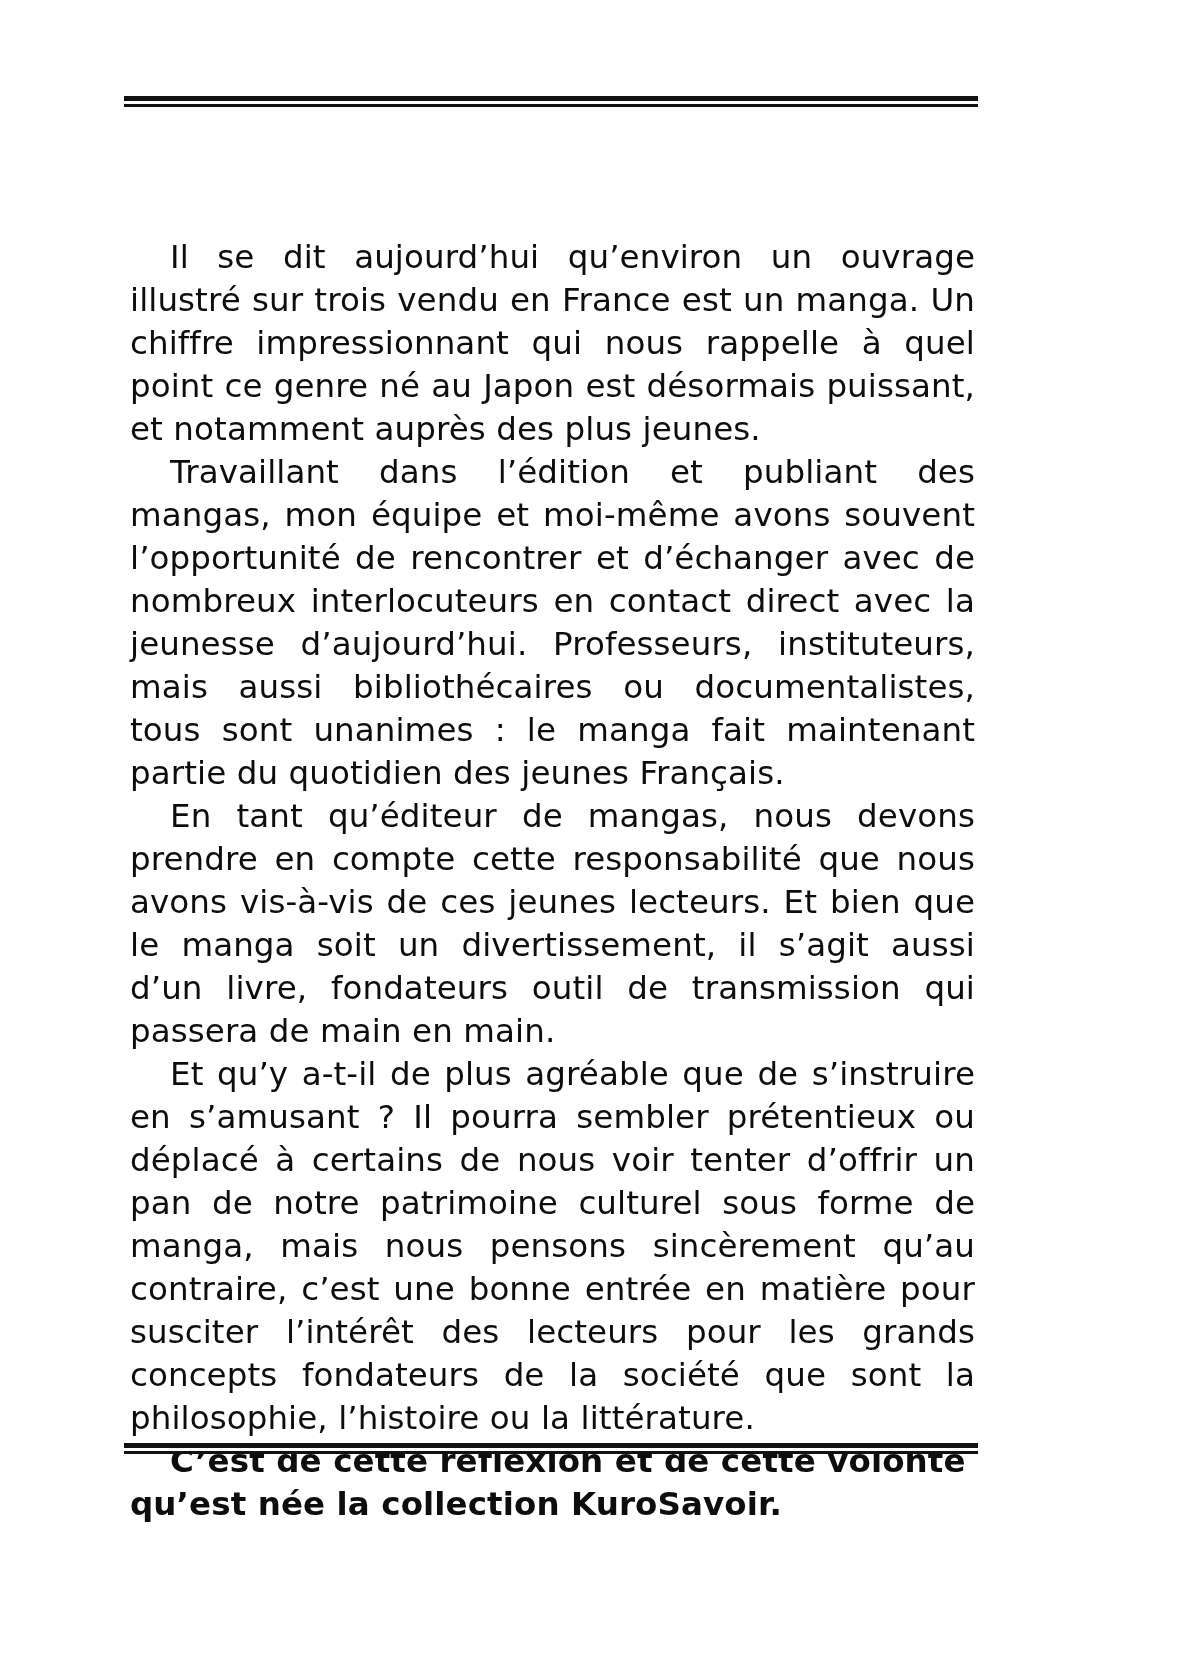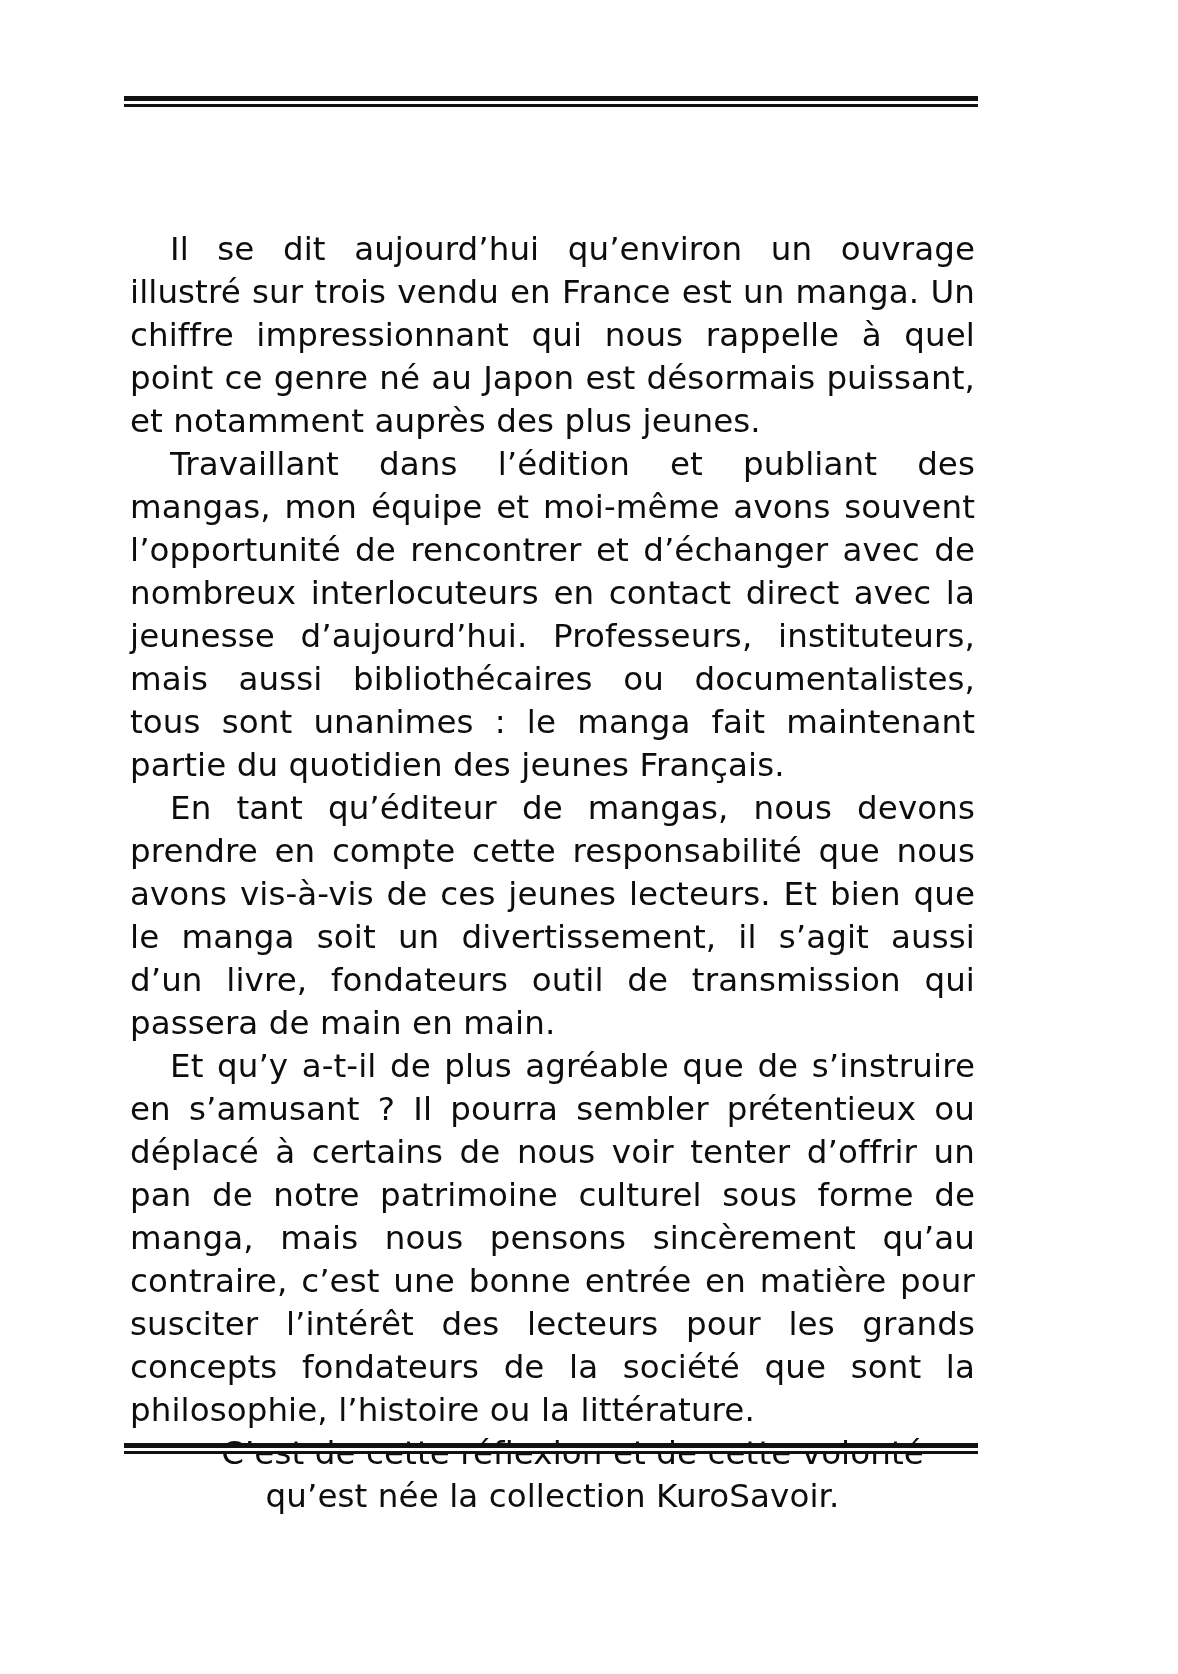--- a/index.html
+++ b/index.html
@@ -48,7 +48,7 @@
   .content {
     position: absolute;
     left: 130px;
-    top: 228px;
+    top: 236px;
     width: 845px;
   }
   p.para {

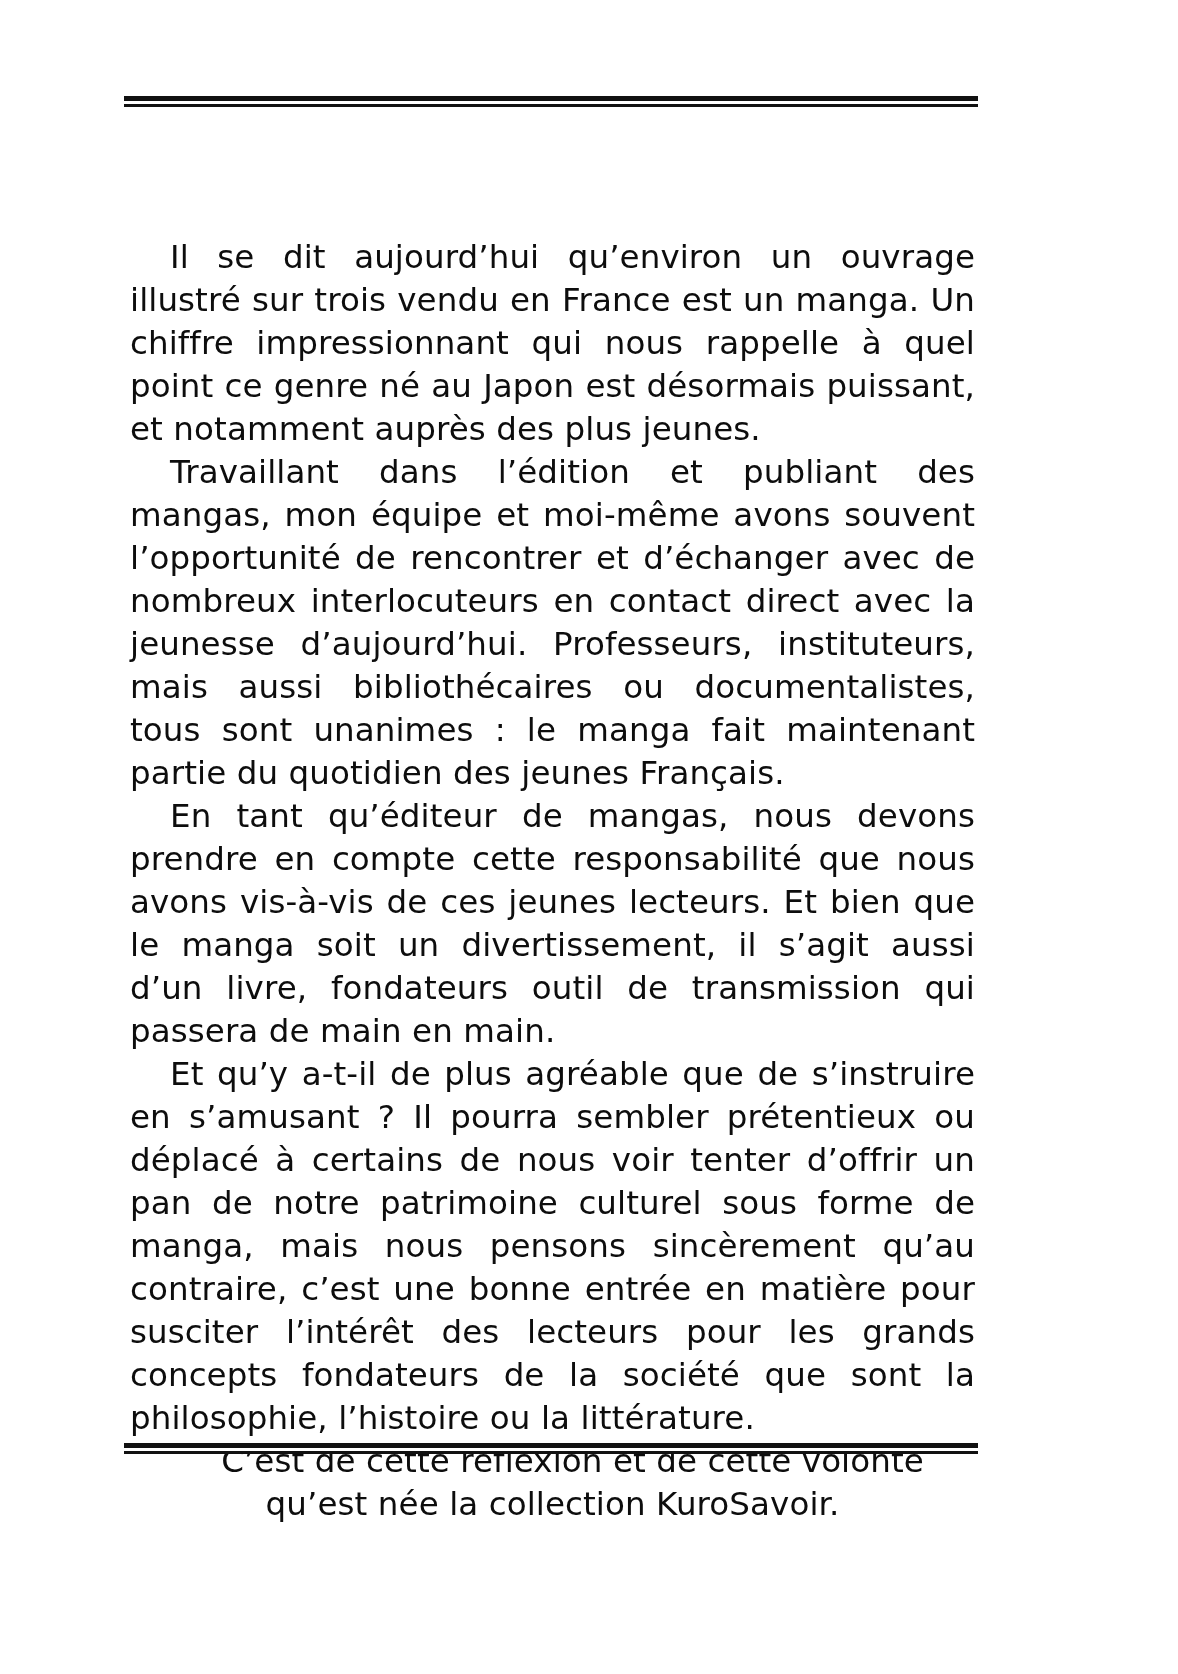--- a/index.html
+++ b/index.html
@@ -63,7 +63,8 @@
     color: #0d0d0d;
   }
   p.para:last-child {
-    text-align: center;
+    text-align: left;
+    font-weight: bold;
   }
 </style>
 </head>

